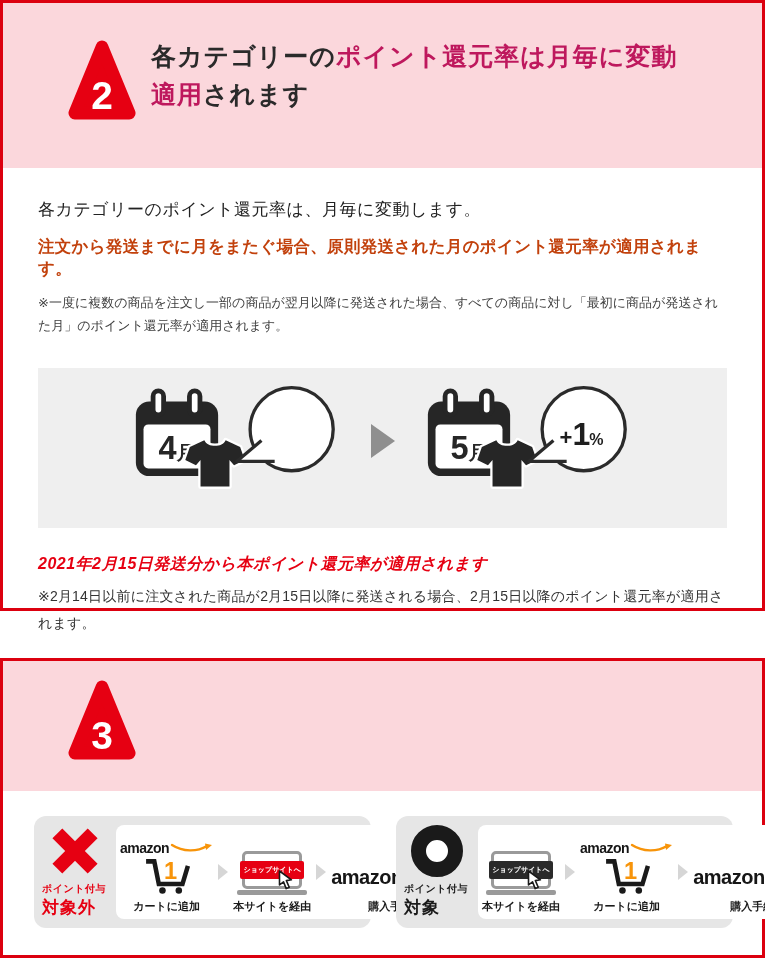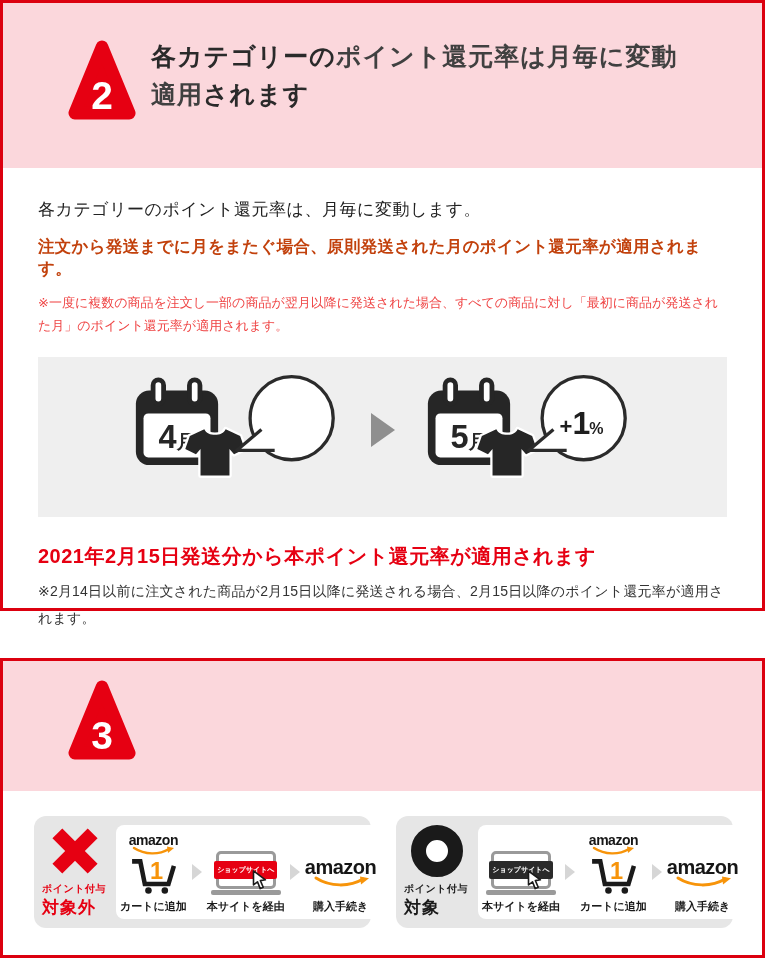--- a/index.html
+++ b/index.html
@@ -27,7 +27,7 @@
     font-size:25px; font-weight:bold; line-height:1.5; letter-spacing:1px;
     padding-top:2px;
   }
-  .red { color:#404040; }
+  .red { color:#be185d; }
   .blk { color:#2a2a2a; }
 
   

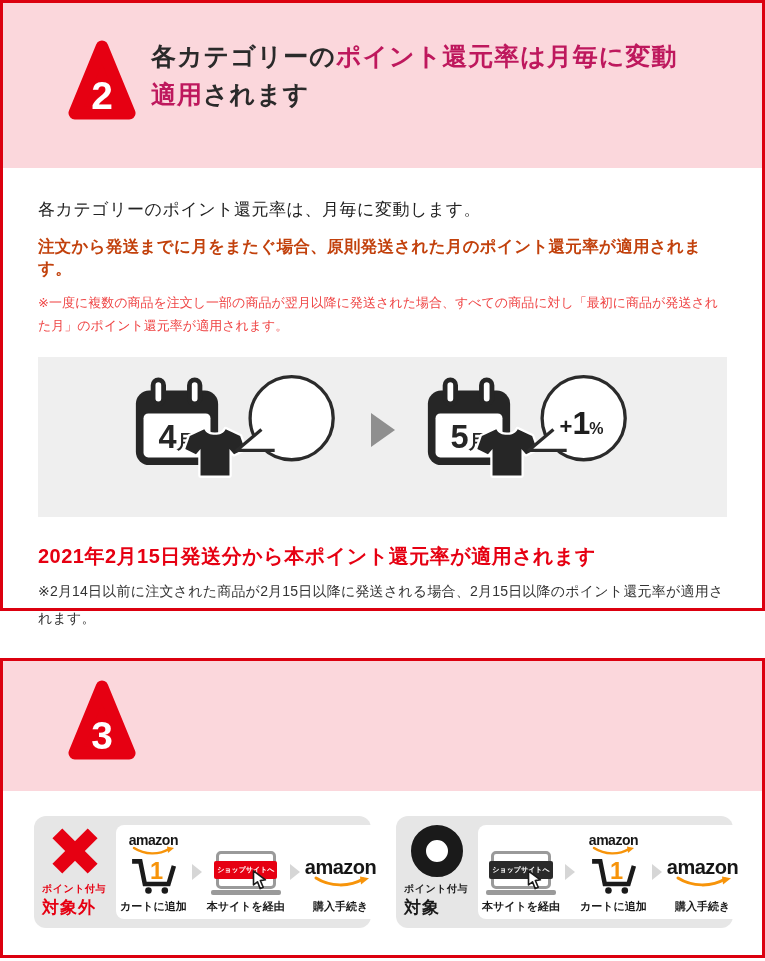--- a/index.html
+++ b/index.html
@@ -34,7 +34,7 @@
   .body2 { padding:30px 35px 0 35px; }
   .p-bold { font-size:17px; font-weight:normal; color:#222; margin-bottom:15px; letter-spacing:.5px; }
   .p-red  { font-size:16.5px; font-weight:bold; color:#c2410c; margin-bottom:12px; letter-spacing:.3px; }
-  .p-note { font-size:13px; color:#ef4444; line-height:1.75; margin-bottom:19px; }
+  .p-note { font-size:13px; color:#404040; line-height:1.75; margin-bottom:30px; }
 
   .rate-box {
     background:#efefef; height:160px; margin-bottom:26px;

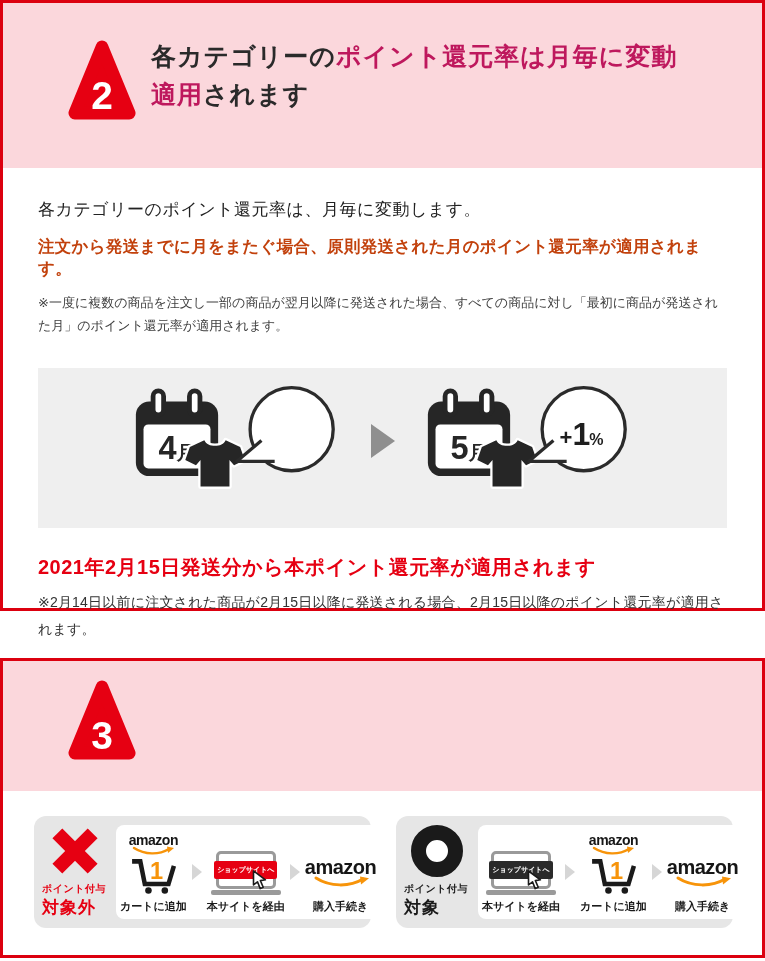--- a/index.html
+++ b/index.html
@@ -58,7 +58,7 @@
     border-top:17px solid transparent;
     border-bottom:17px solid transparent;
   }
-  .subhead { font-size:20px; font-weight:bold; color:#e60012; margin-bottom:8px; letter-spacing:.5px; }
+  .subhead { font-size:16px; font-weight:bold; color:#e60012; margin-bottom:8px; letter-spacing:.5px;font-style:italic; }
   .notes { font-size:14px; color:#333; line-height:1.95; letter-spacing:.2px; }
 
   

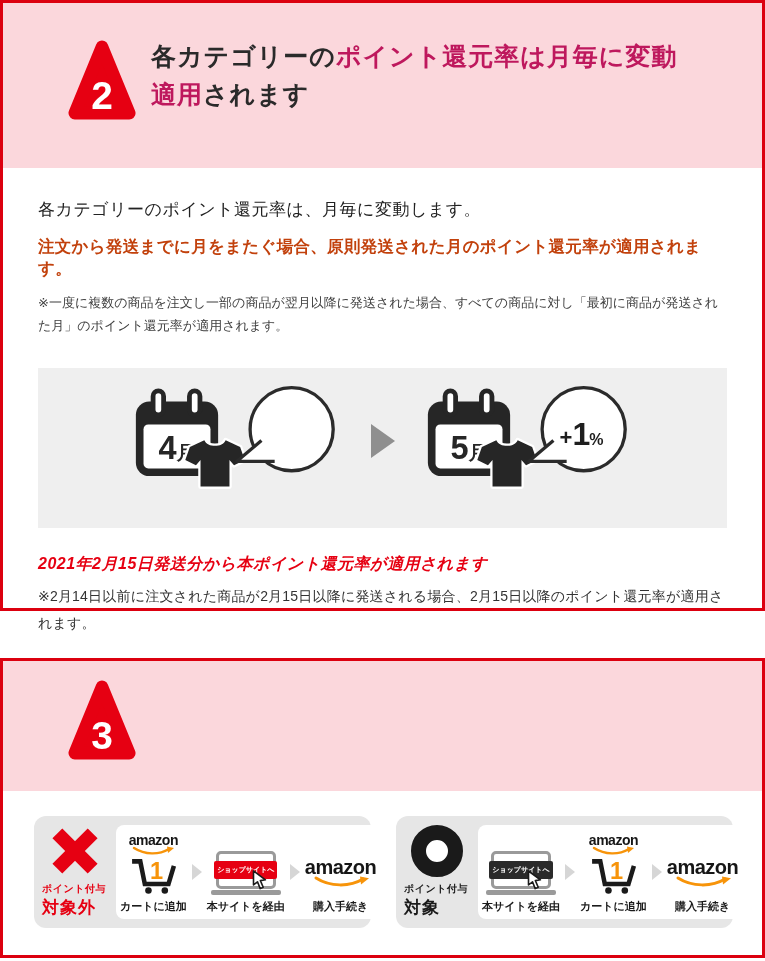--- a/index.html
+++ b/index.html
@@ -87,7 +87,7 @@
     border-top:8px solid transparent;
     border-bottom:8px solid transparent;
   }
-  .amz { display:flex; flex-direction:column; align-items:center; line-height:1; }
+  .amz { display:flex; flex-direction:row; align-items:center; line-height:1; }
   .amz .amz-word { font-weight:bold; color:#161616; letter-spacing:-.5px; }
   .amz-sm .amz-word { font-size:14px; }
   .amz-lg .amz-word { font-size:20px; }

